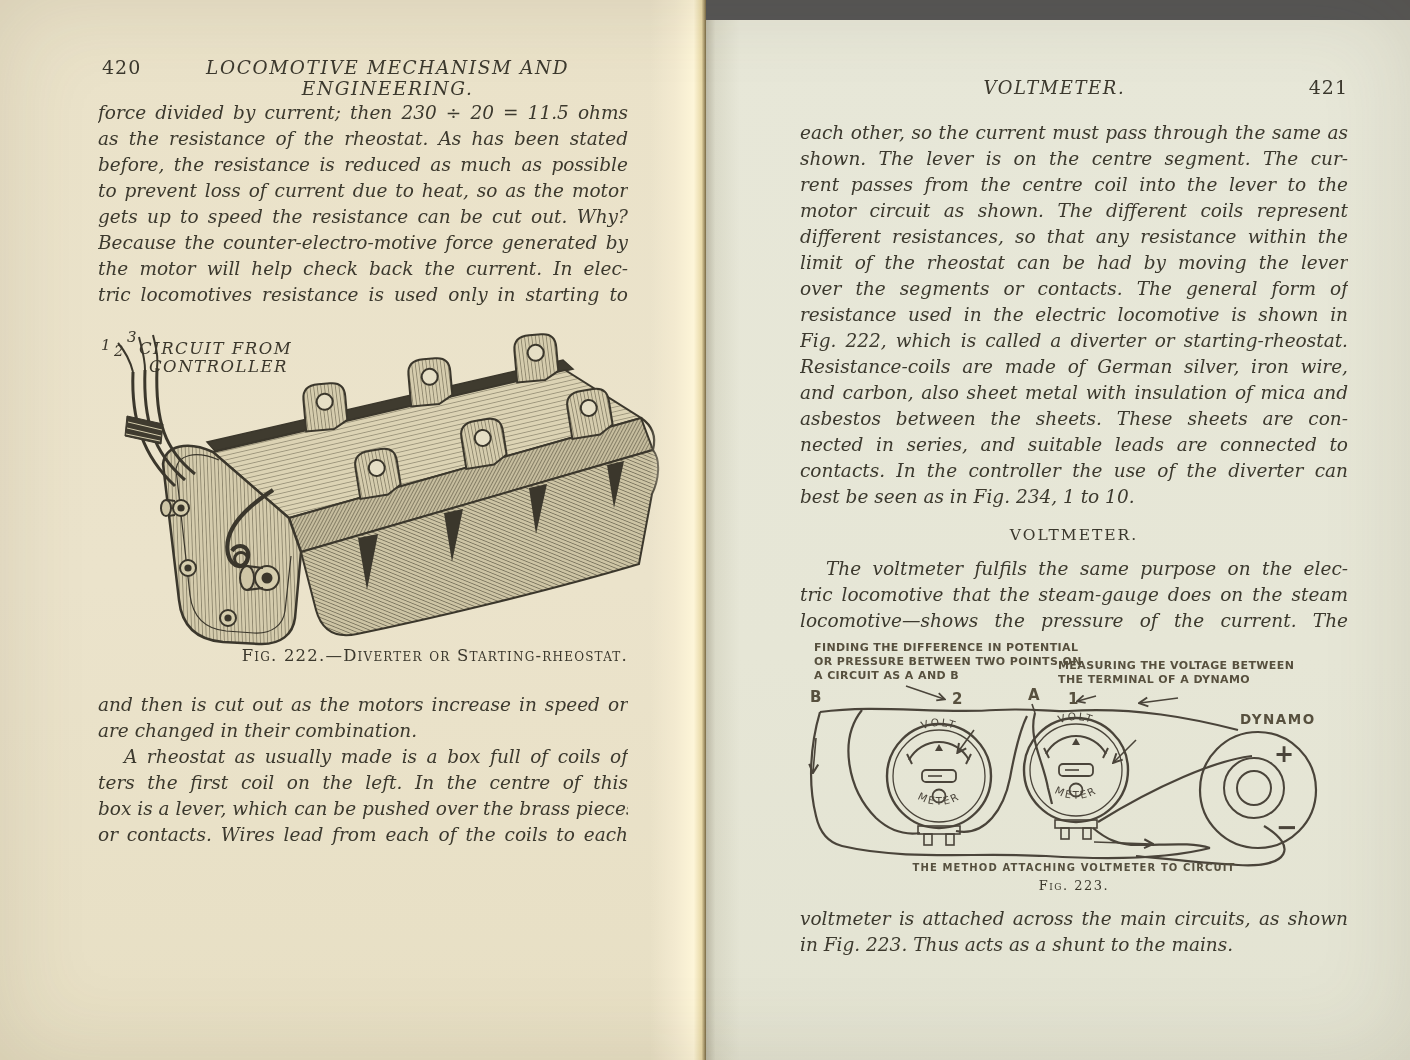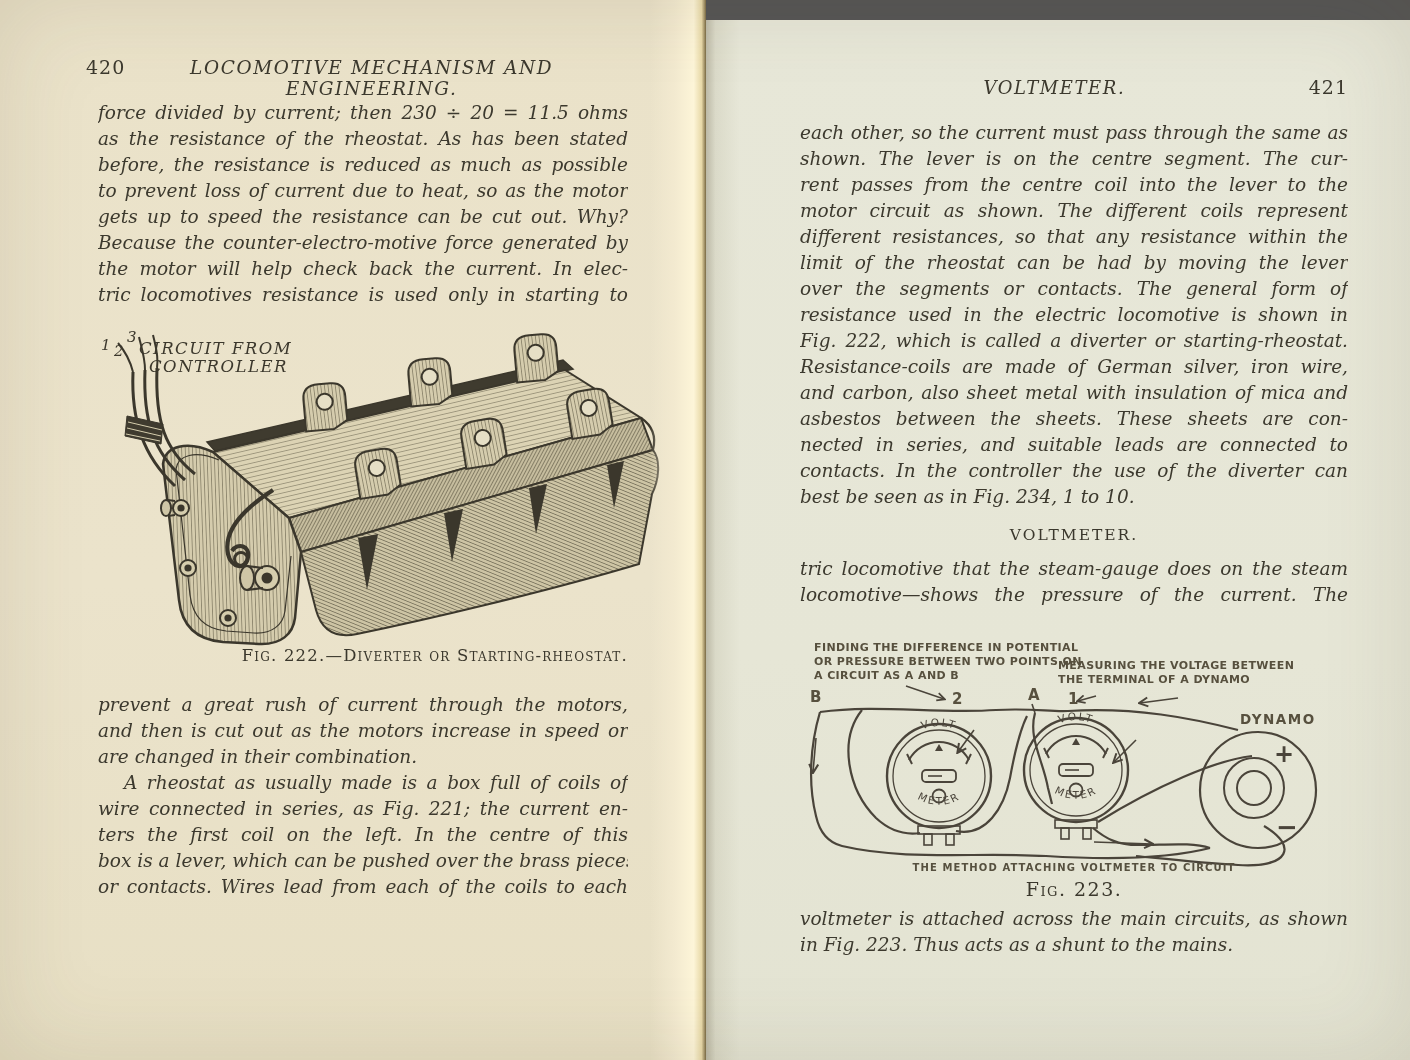--- a/index.html
+++ b/index.html
@@ -48,7 +48,7 @@
 
   <div class="page page-left">
 
-    <div class="pagehead" style="left:86px;top:56px;width:532px;">
+    <div class="pagehead" style="left:102px;top:56px;width:532px;">
       <span class="num">420</span>
       <span class="run">LOCOMOTIVE MECHANISM AND ENGINEERING.</span>
     </div>

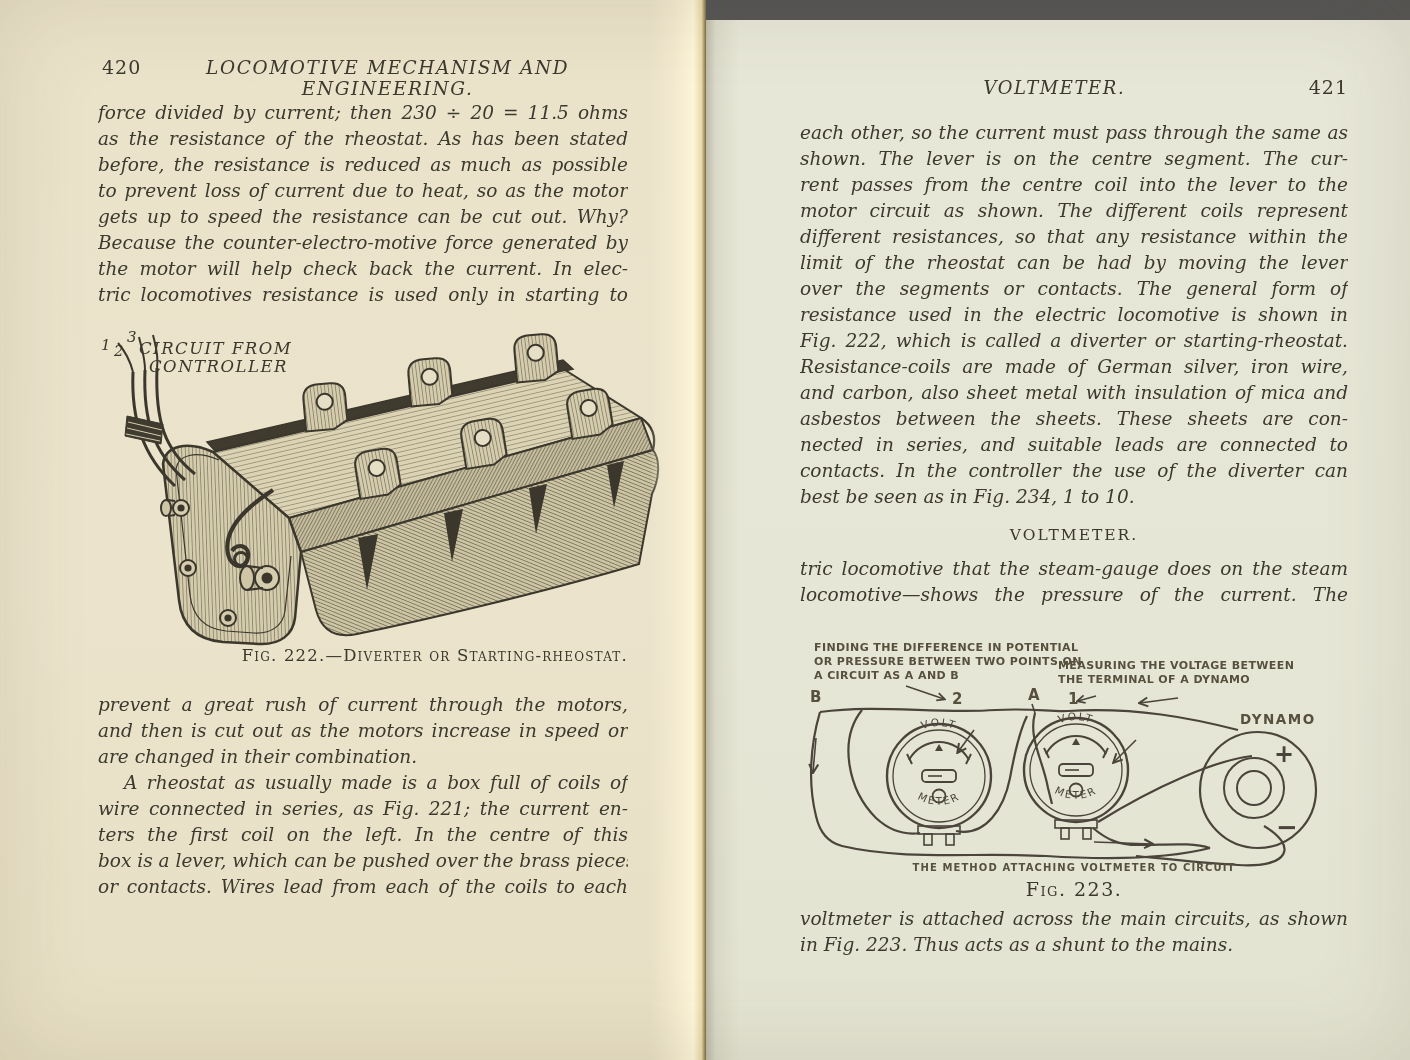--- a/index.html
+++ b/index.html
@@ -232,6 +232,7 @@
 
     <div class="textblock" style="left:94px;top:536px;width:548px;">
       <div class="para">
+          <div class="tline ind">The voltmeter fulfils the same purpose on the elec-</div>
           <div class="tline">tric locomotive that the steam-gauge does on the steam</div>
           <div class="tline">locomotive—shows the pressure of the current. The</div>
         </div>

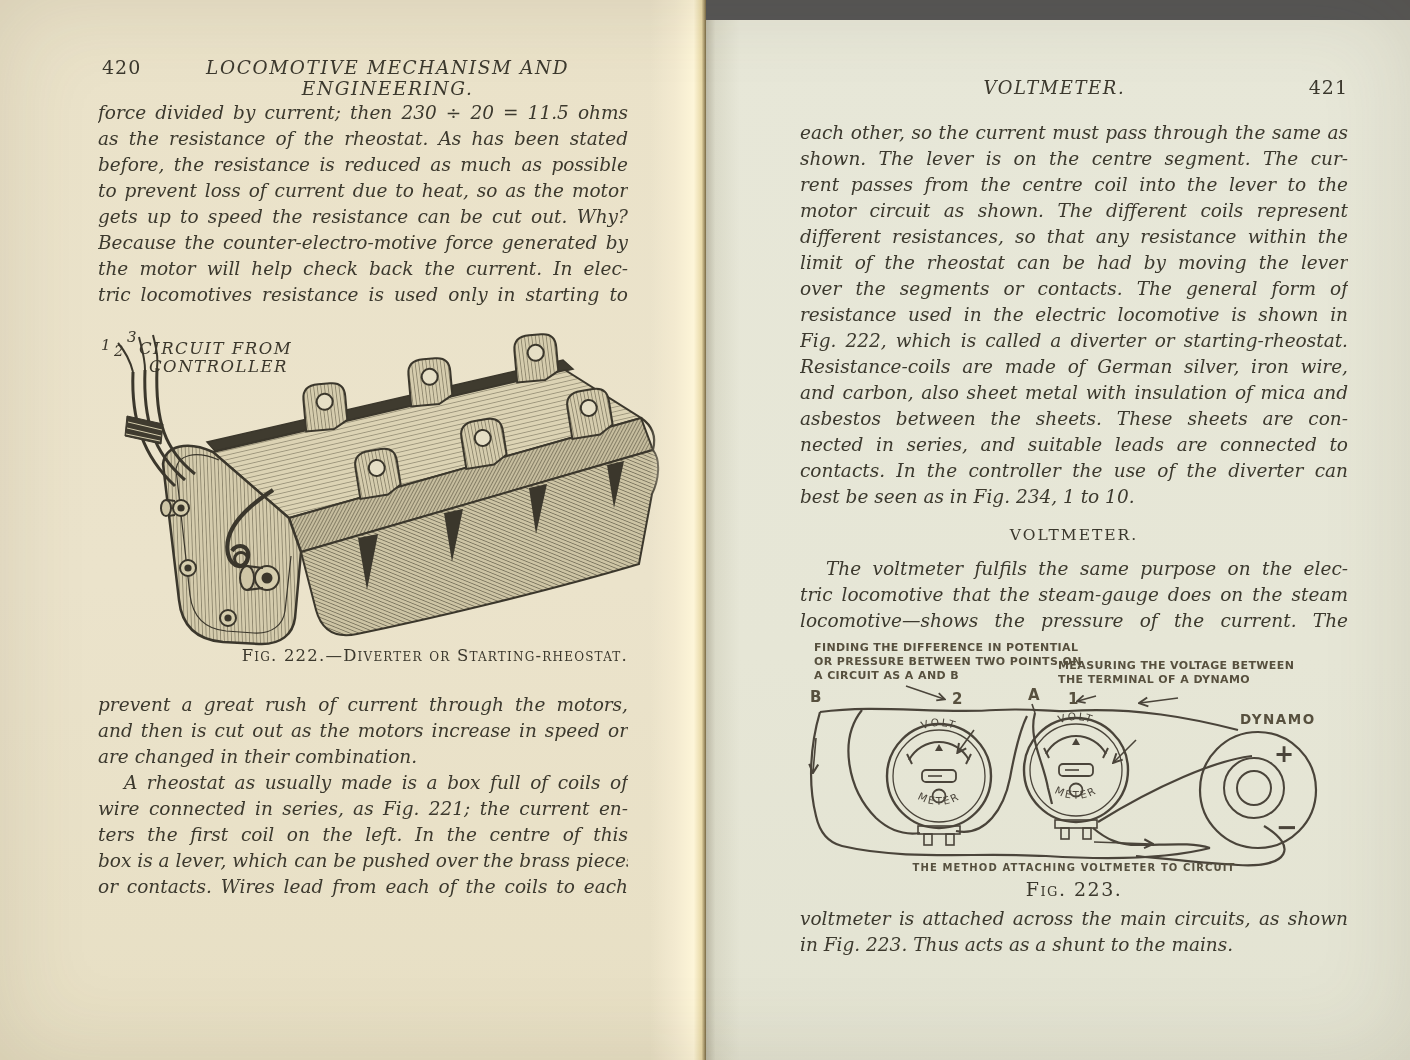--- a/index.html
+++ b/index.html
@@ -187,7 +187,6 @@
 
     <div class="textblock" style="left:98px;top:692px;width:530px;">
       <div class="para">
-          <div class="tline">prevent a great rush of current through the motors,</div>
           <div class="tline">and then is cut out as the motors increase in speed or</div>
           <div class="tline pl">are changed in their combination.</div>
         </div>

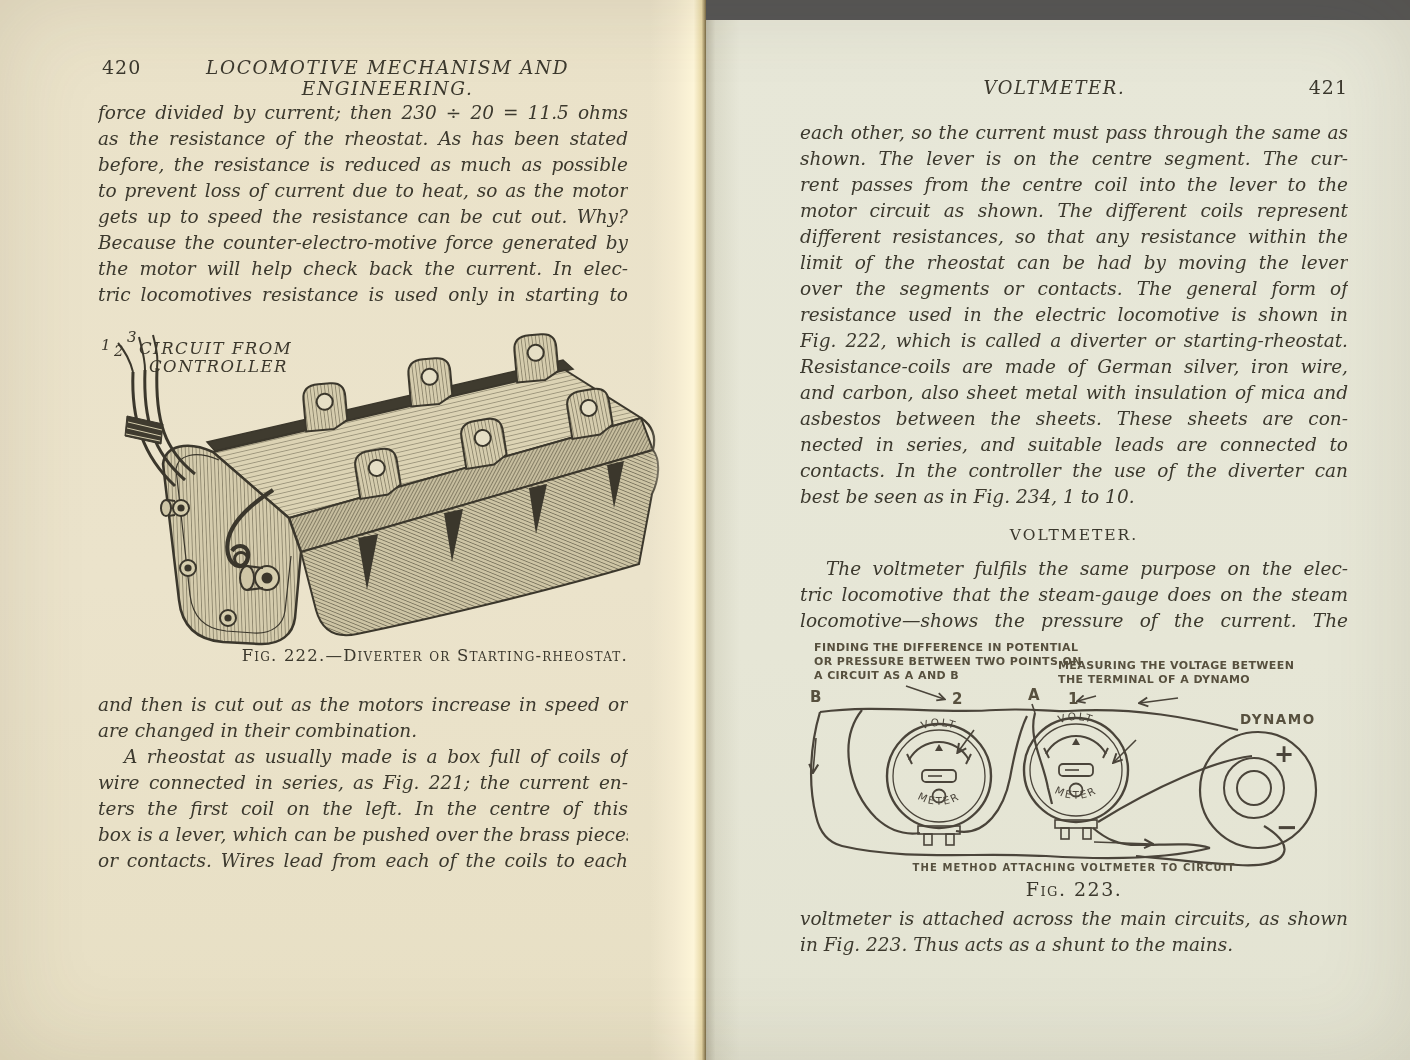--- a/index.html
+++ b/index.html
@@ -192,7 +192,6 @@
         </div>
       <div class="para">
           <div class="tline ind">A rheostat as usually made is a box full of coils of</div>
-          <div class="tline">wire connected in series, as Fig. 221; the current en-</div>
           <div class="tline">ters the first coil on the left. In the centre of this</div>
           <div class="tline">box is a lever, which can be pushed over the brass pieces</div>
           <div class="tline">or contacts. Wires lead from each of the coils to each</div>

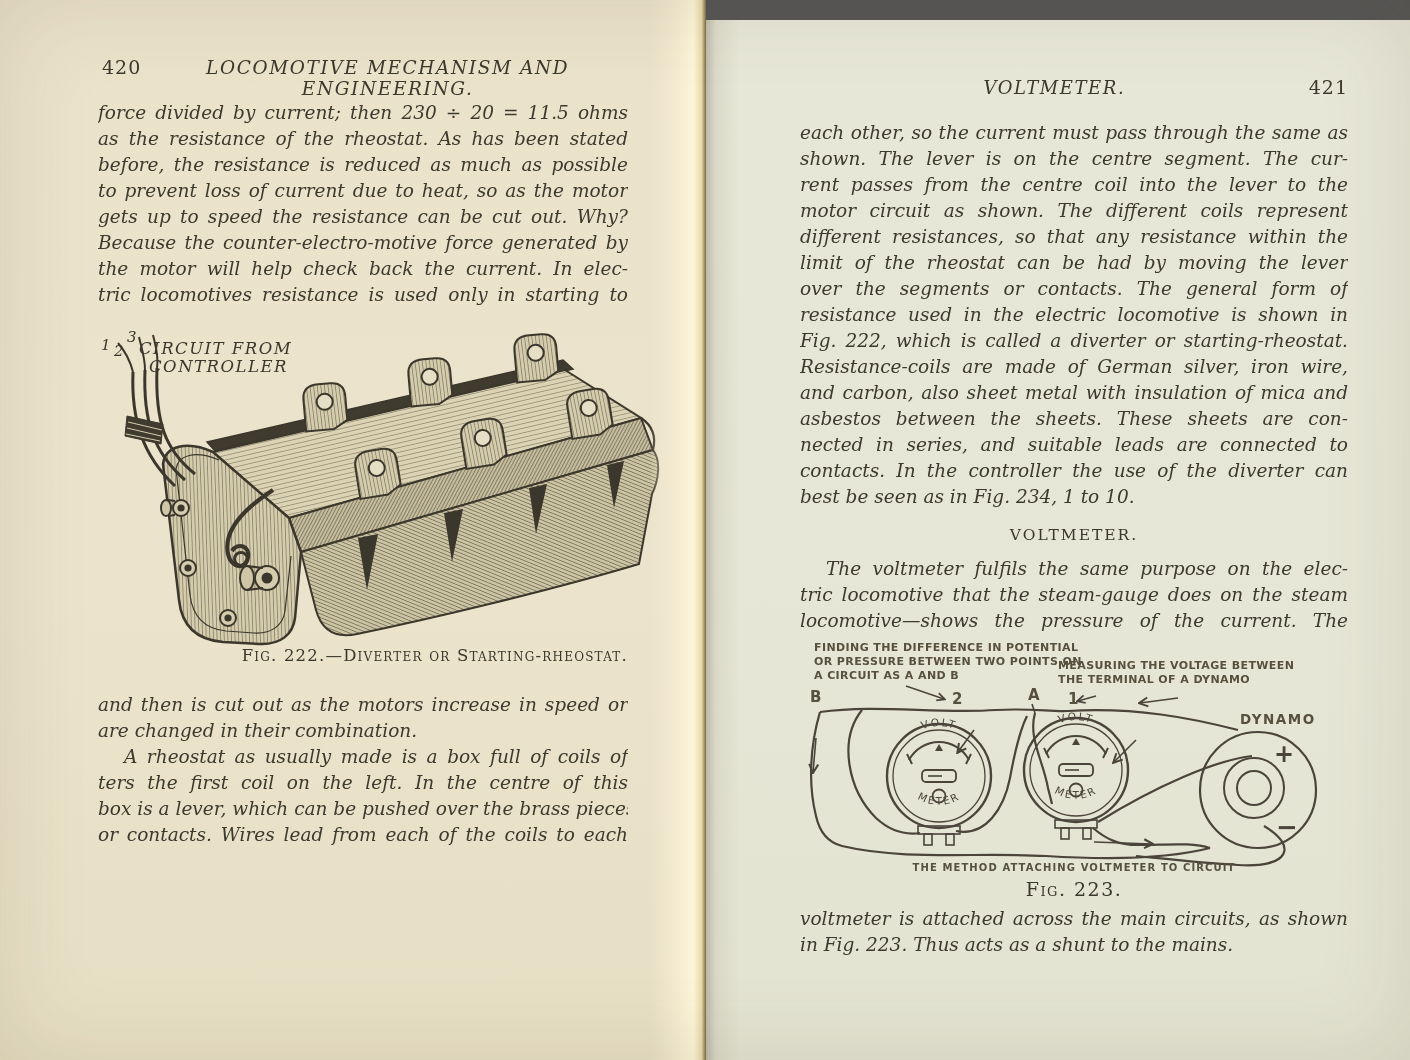--- a/index.html
+++ b/index.html
@@ -35,7 +35,7 @@
     font-family:"DejaVu Sans","Liberation Sans",sans-serif;
     font-size:10px;font-weight:bold;letter-spacing:1.1px;color:#56503f;}
   .figcap-fig{position:absolute;text-align:center;font-variant:small-caps;
-    font-size:19px;letter-spacing:1.5px;color:#3a372c;}
+    font-size:13px;letter-spacing:1.5px;color:#3a372c;}
 
   svg{position:absolute;overflow:visible;}
   svg text{font-family:"DejaVu Sans","Liberation Sans",sans-serif;}

